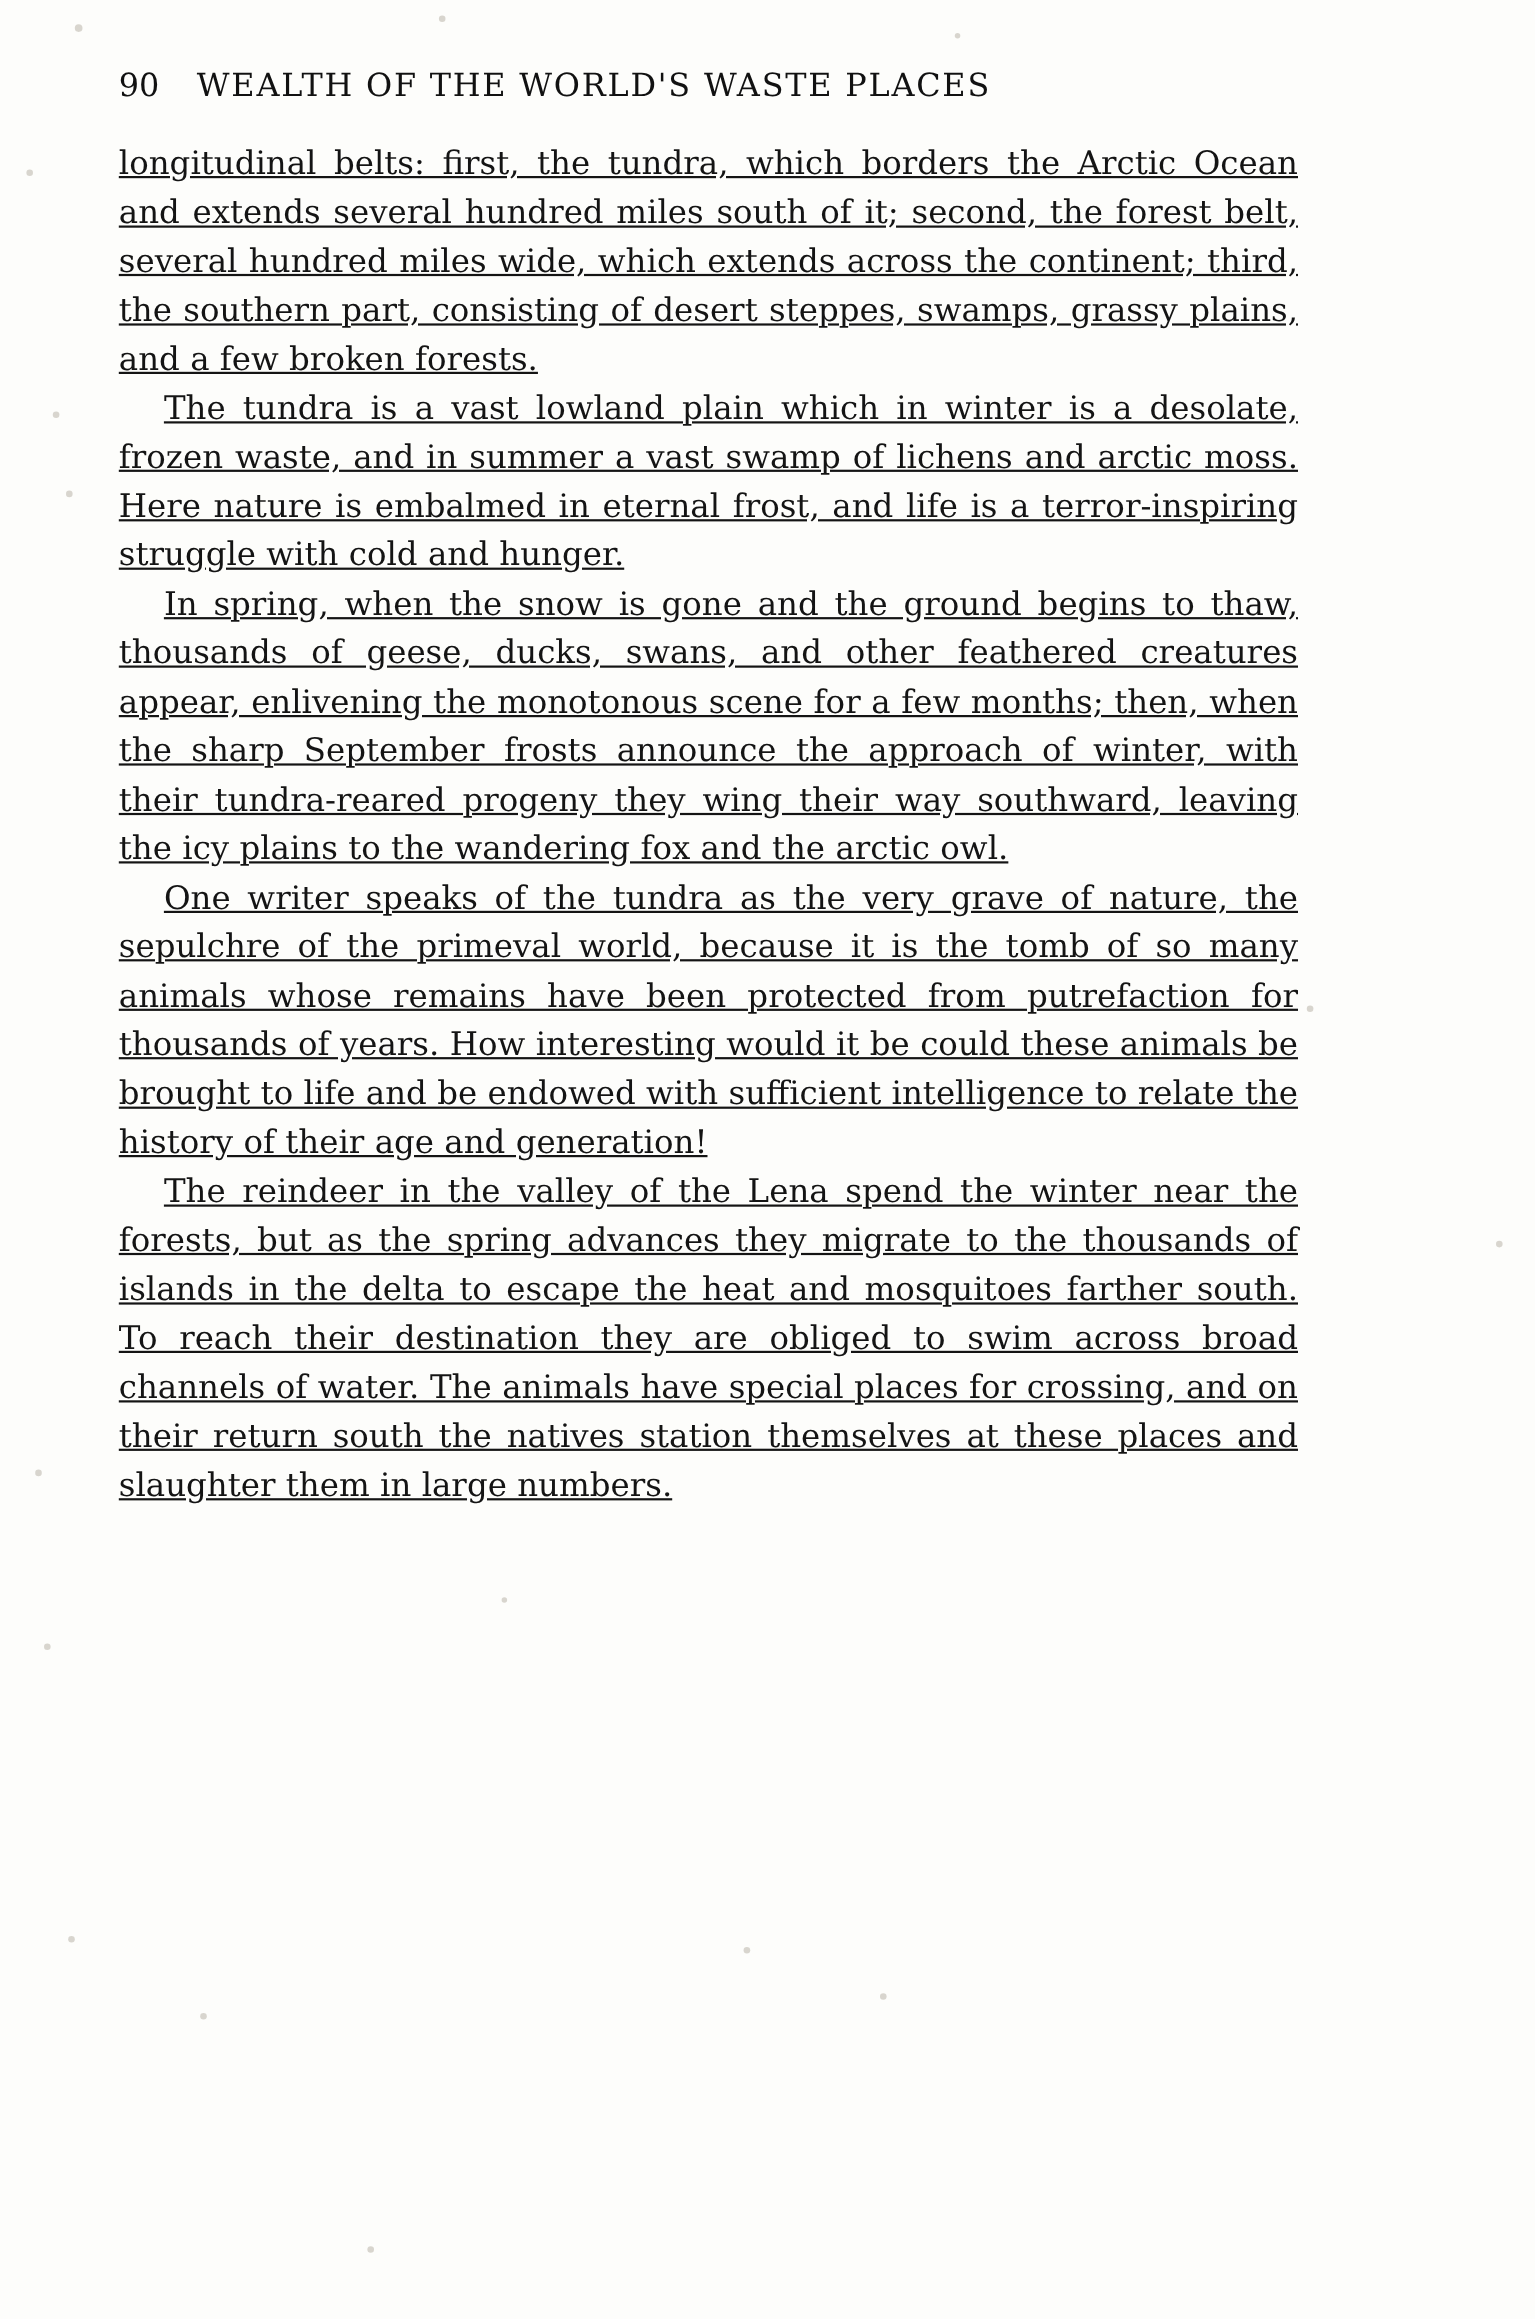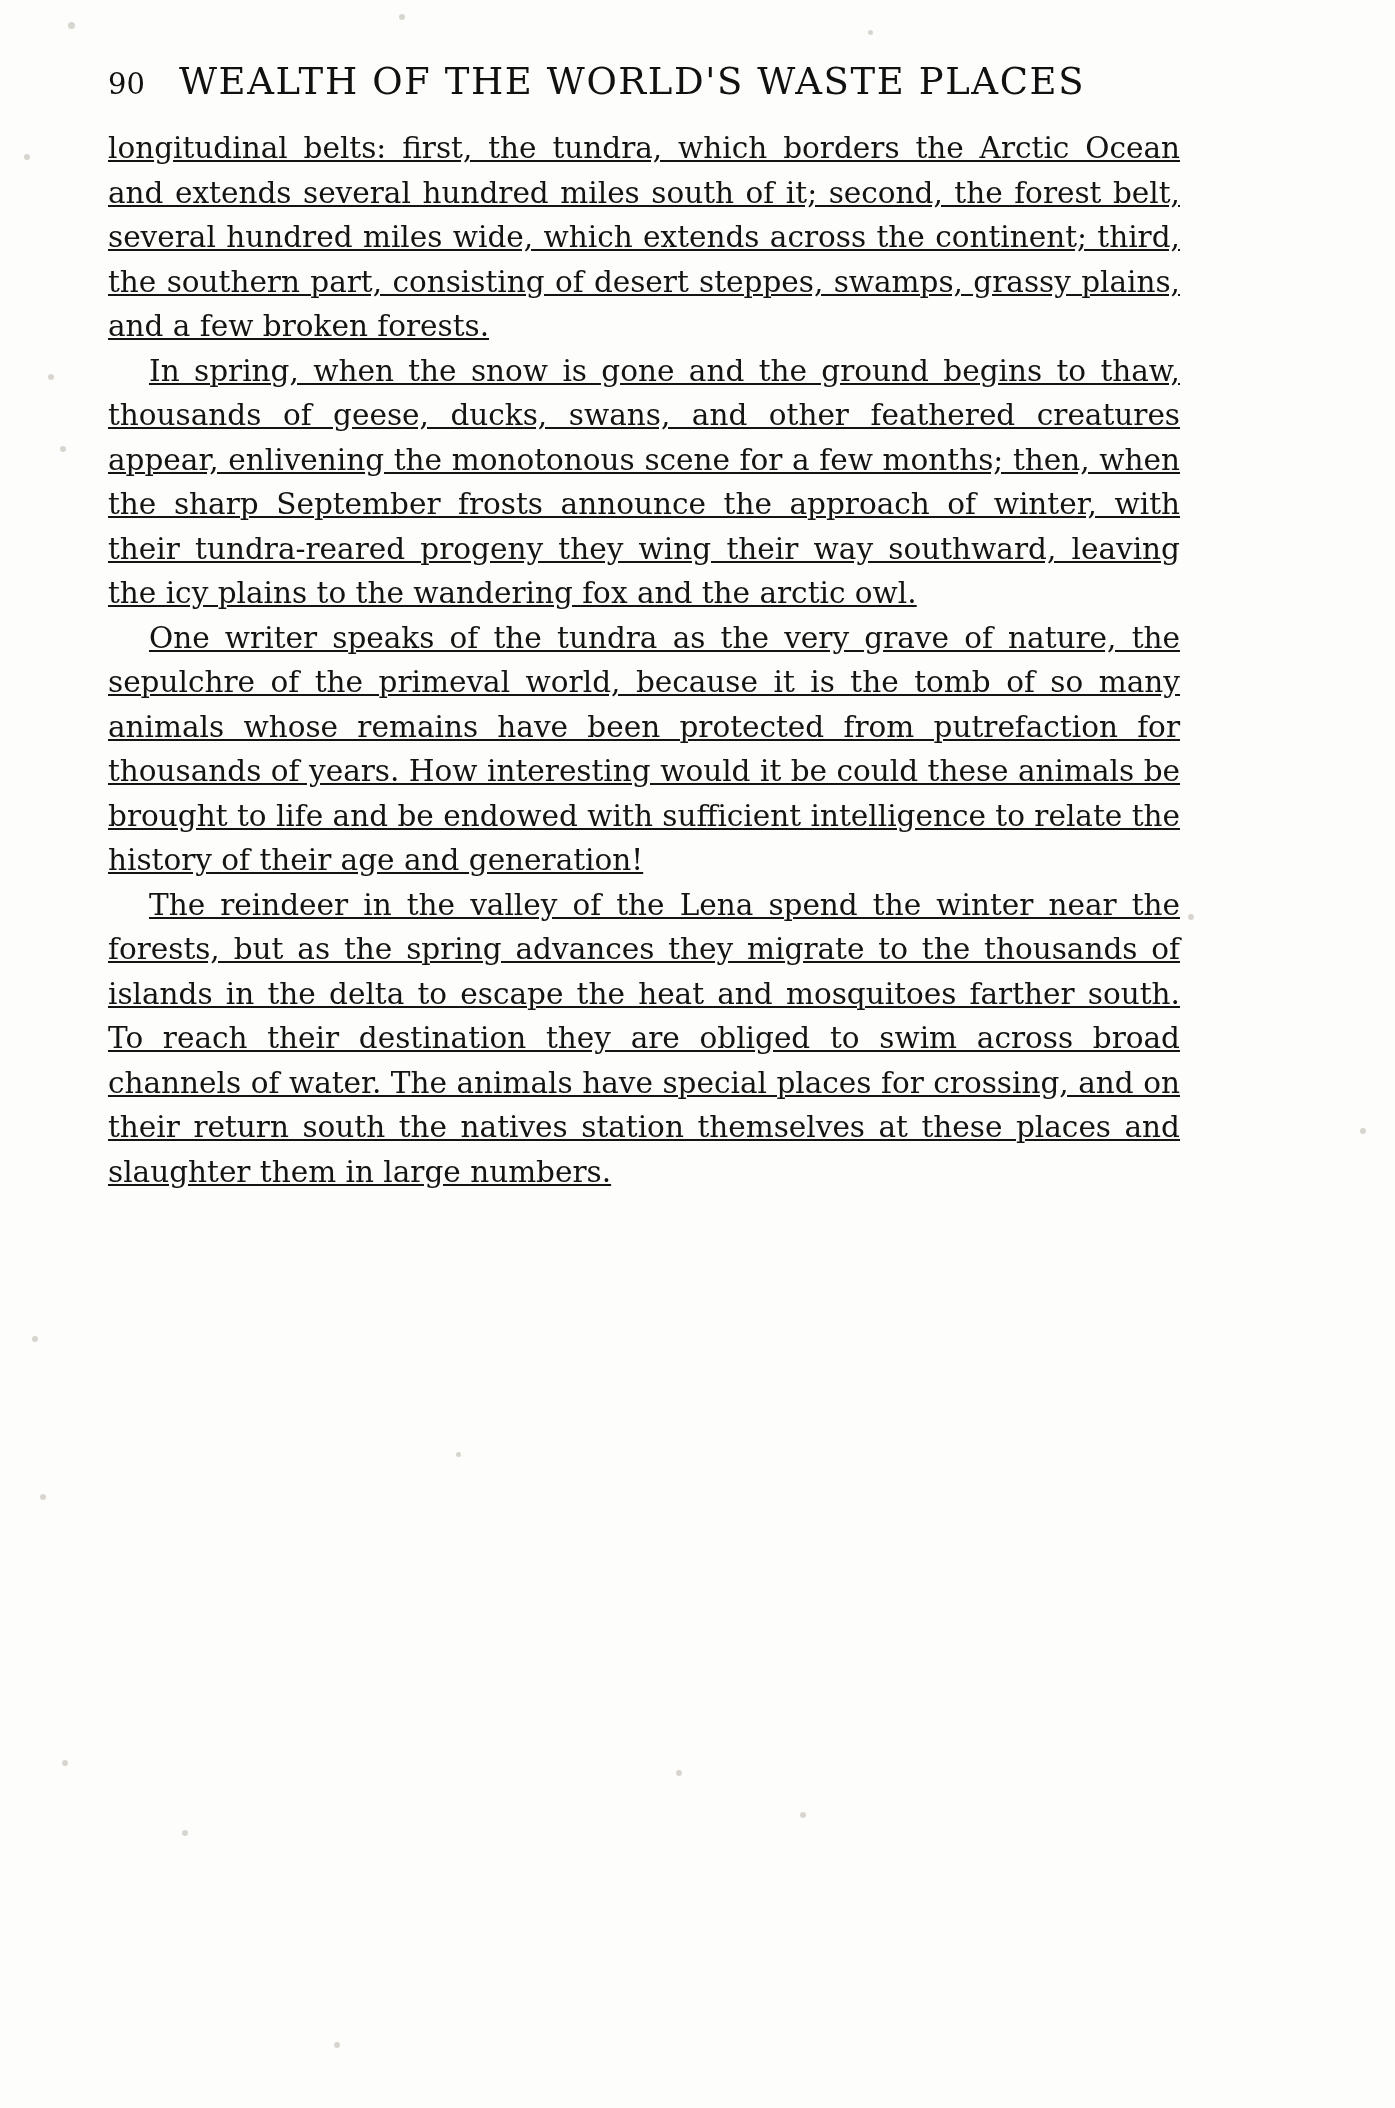--- a/index.html
+++ b/index.html
@@ -42,7 +42,7 @@
     letter-spacing: 0;
   }
   .running-title {
-    font-size: 37px;
+    font-size: 29px;
     letter-spacing: 1.6px;
   }
   .body-text {

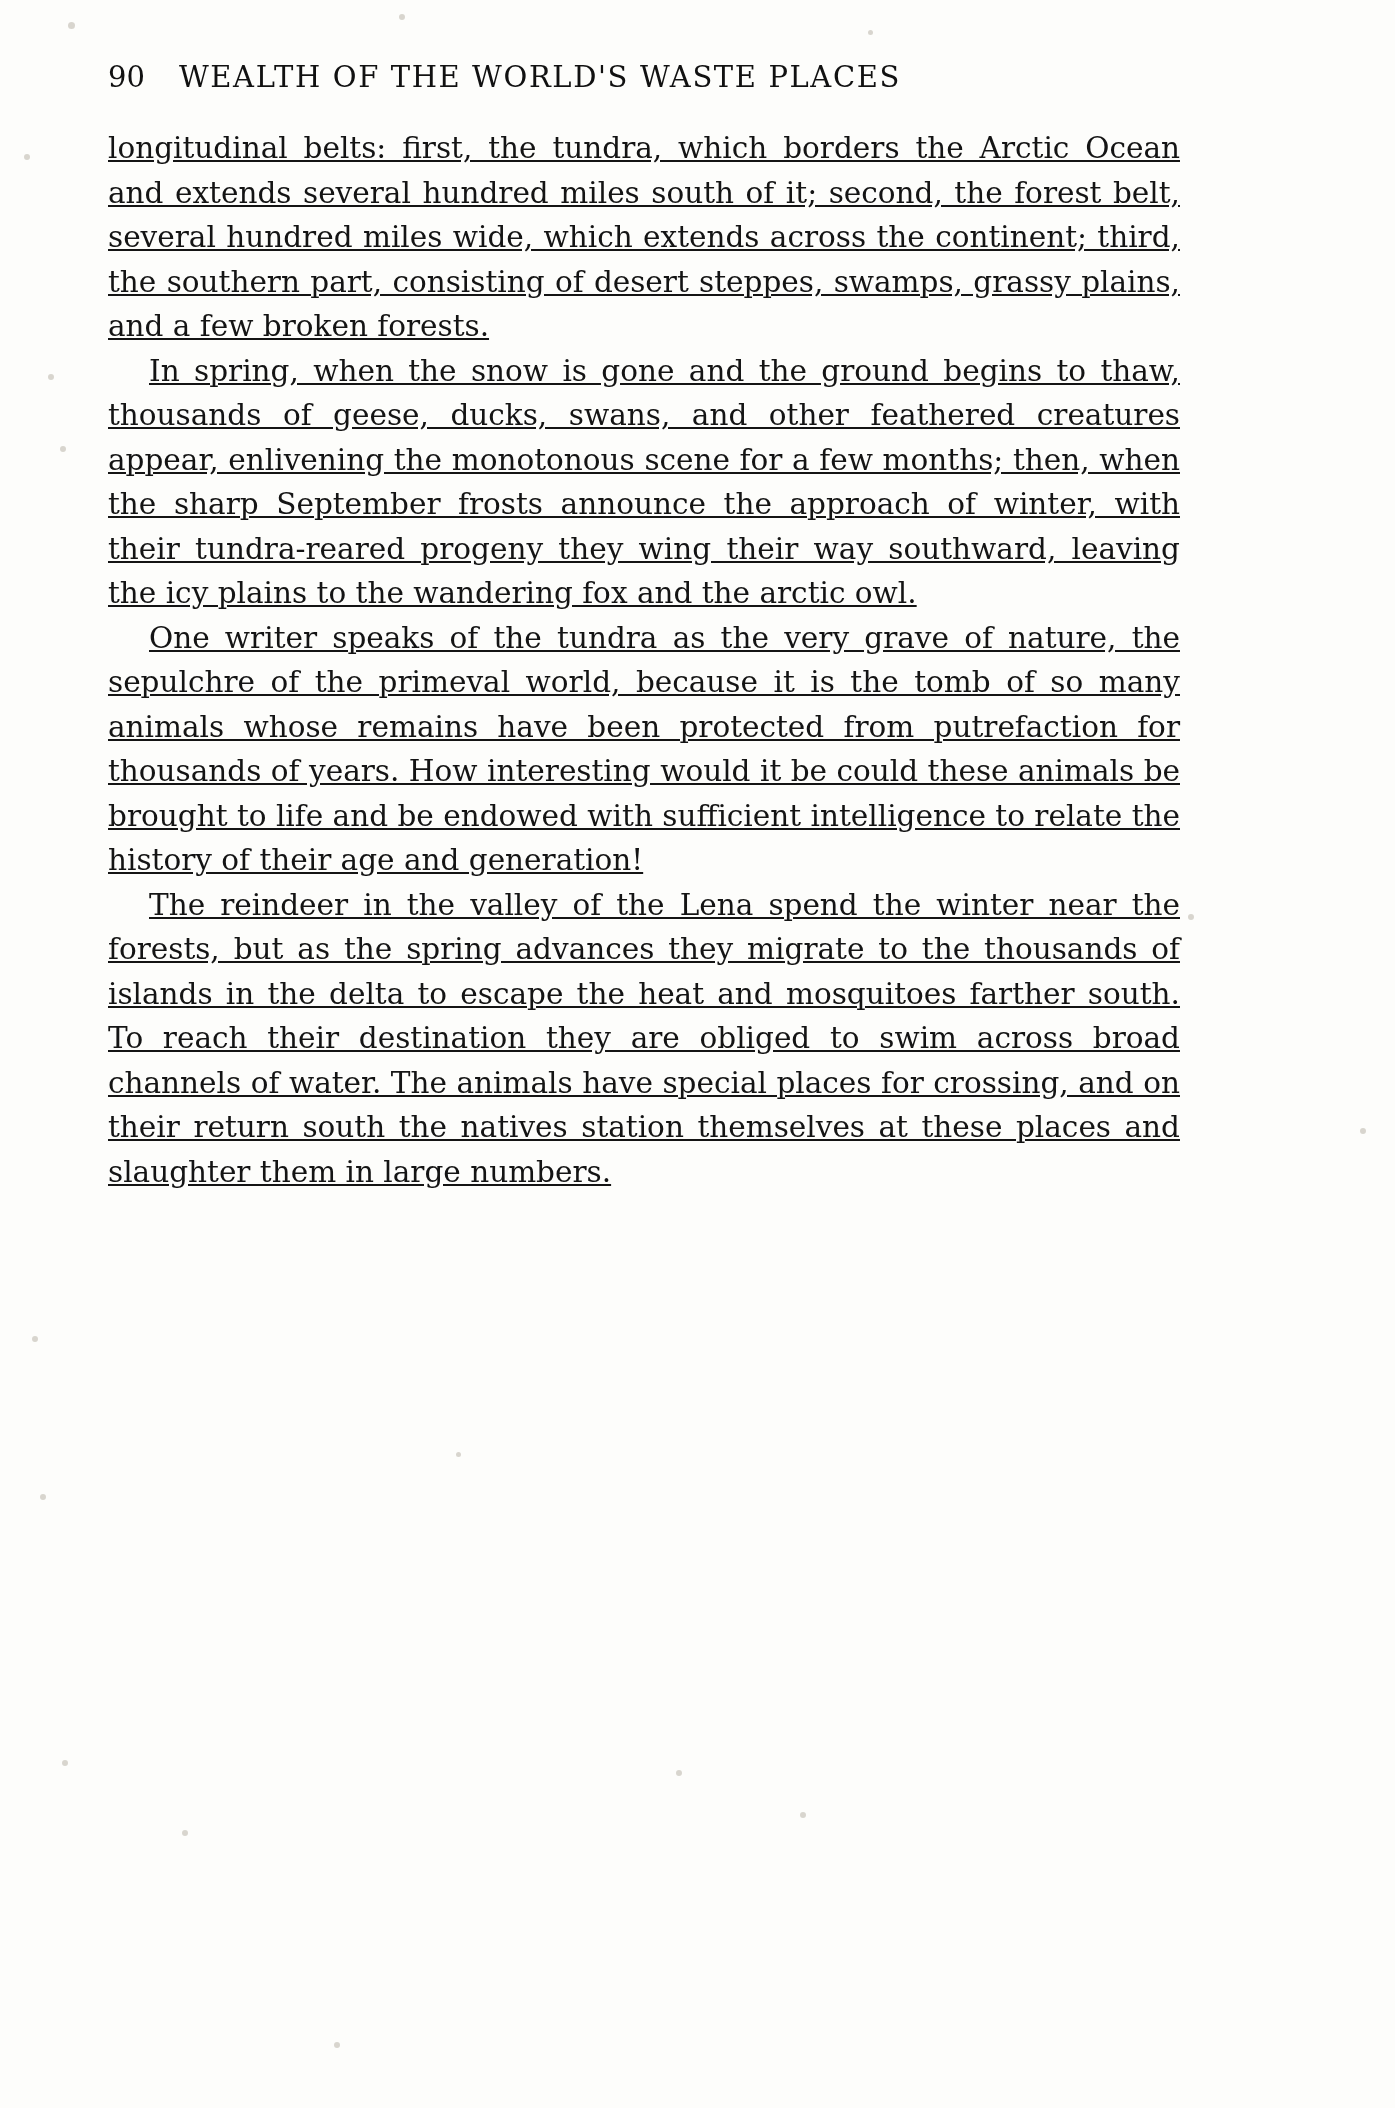--- a/index.html
+++ b/index.html
@@ -100,6 +100,7 @@
 
   <div class="body-text">
     <p class="first">longitudinal belts: first, the tundra, which borders the Arctic Ocean and extends several hundred miles south of it; second, the forest belt, several hundred miles wide, which extends across the continent; third, the southern part, consisting of desert steppes, swamps, grassy plains, and a few broken forests.</p>
+    <p>The tundra is a vast lowland plain which in winter is a desolate, frozen waste, and in summer a vast swamp of lichens and arctic moss.  Here nature is embalmed in eternal frost, and life is a terror-inspiring struggle with cold and hunger.</p>
     <p>In spring, when the snow is gone and the ground begins to thaw, thousands of geese, ducks, swans, and other feathered creatures appear, enlivening the monotonous scene for a few months; then, when the sharp September frosts announce the approach of winter, with their tundra-reared progeny they wing their way southward, leaving the icy plains to the wandering fox and the arctic owl.</p>
     <p>One writer speaks of the tundra as the very grave of nature, the sepulchre of the primeval world, because it is the tomb of so many animals whose remains have been protected from putrefaction for thousands of years.  How interesting would it be could these animals be brought to life and be endowed with sufficient intelligence to relate the history of their age and generation!</p>
     <p>The reindeer in the valley of the Lena spend the winter near the forests, but as the spring advances they migrate to the thousands of islands in the delta to escape the heat and mosquitoes farther south.  To reach their destination they are obliged to swim across broad channels of water. The animals have special places for crossing, and on their return south the natives station themselves at these places and slaughter them in large numbers.</p>

